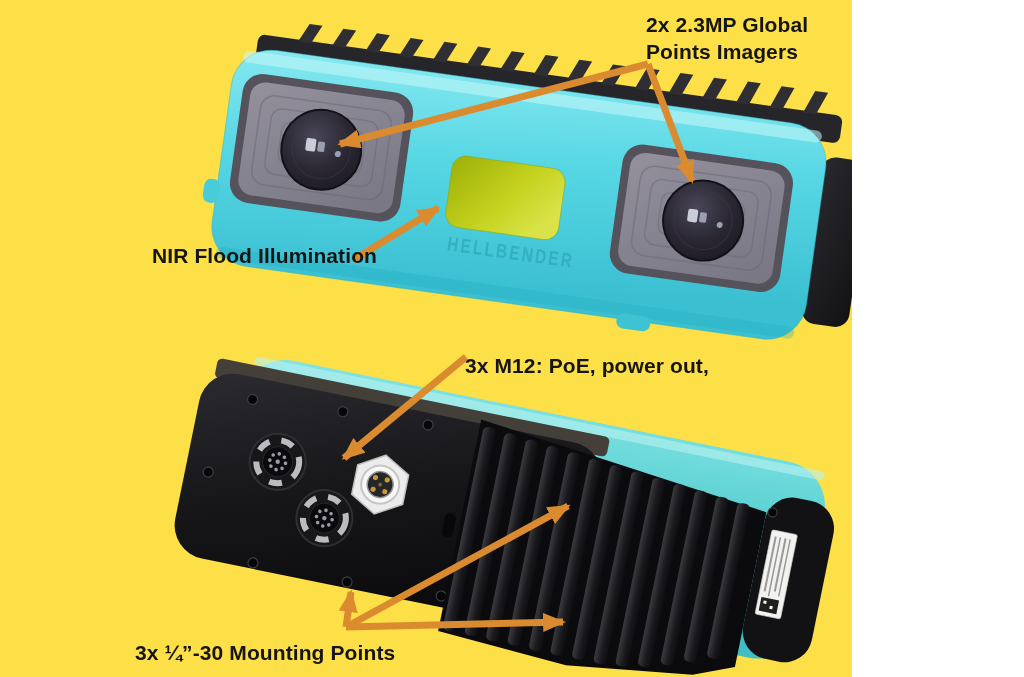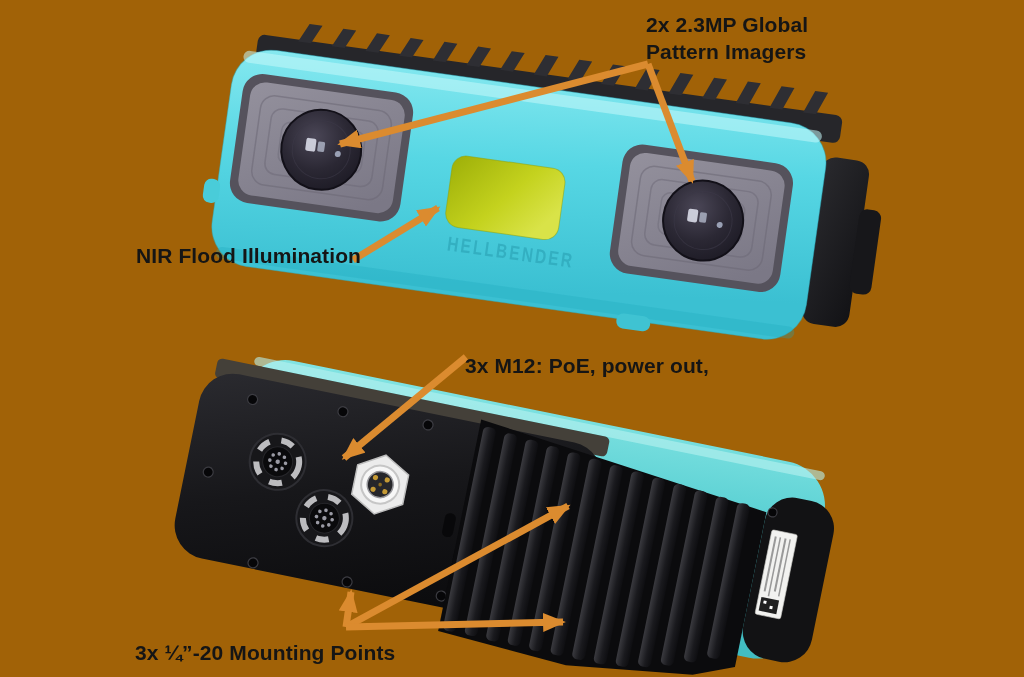--- a/index.html
+++ b/index.html
@@ -3,7 +3,7 @@
 <meta charset="utf-8">
 <style>
   html,body{margin:0;padding:0;background:#fff;}
-  .canvas{position:relative;width:1024px;height:677px;background:#a16207;overflow:hidden;
+  .canvas{position:relative;width:852px;height:677px;background:#fde047;overflow:hidden;
           font-family:"Liberation Sans",sans-serif;}
   .canvas svg{position:absolute;left:0;top:0;}
   .label{position:absolute;z-index:5;font-weight:700;font-size:21px;line-height:1.28;

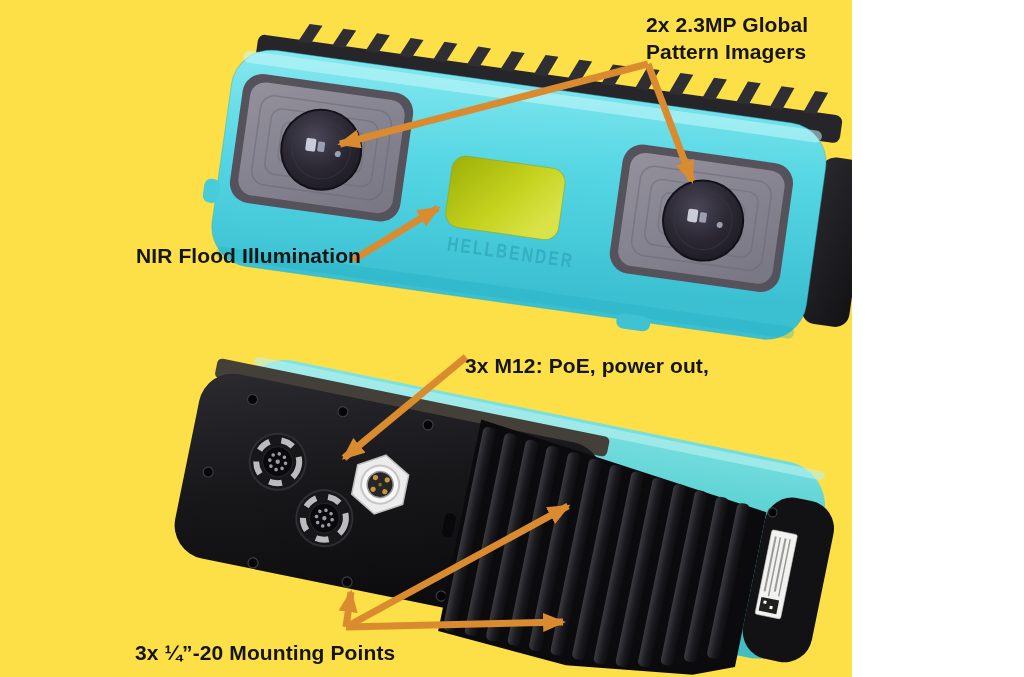--- a/index.html
+++ b/index.html
@@ -244,7 +244,7 @@
 
 <div class="label" style="left:646px;top:12px">
   <span class="ln">2x 2.3MP Global</span>
-  <span class="ln">Pattern Imagers</span>
+  <span class="ln">Points Imagers</span>
 </div>
 
 <div class="label" style="left:136px;top:243px">

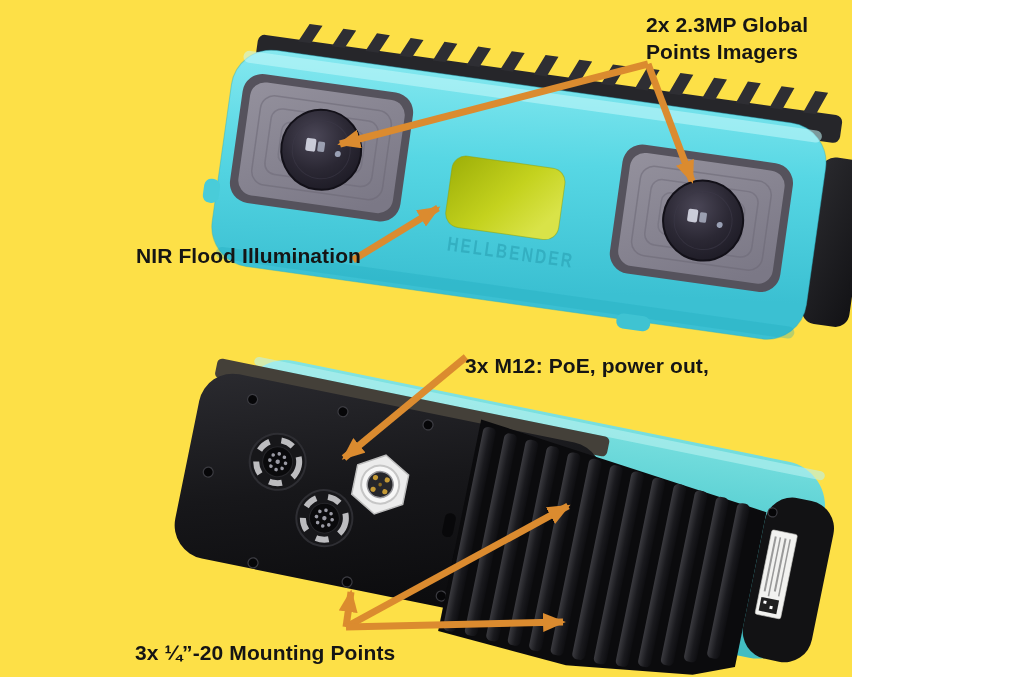--- a/index.html
+++ b/index.html
@@ -247,7 +247,7 @@
   <span class="ln">Points Imagers</span>
 </div>
 
-<div class="label" style="left:136px;top:243px">
+<div class="label" style="left:152px;top:243px">
   <span class="ln">NIR Flood Illumination</span>
 </div>
 

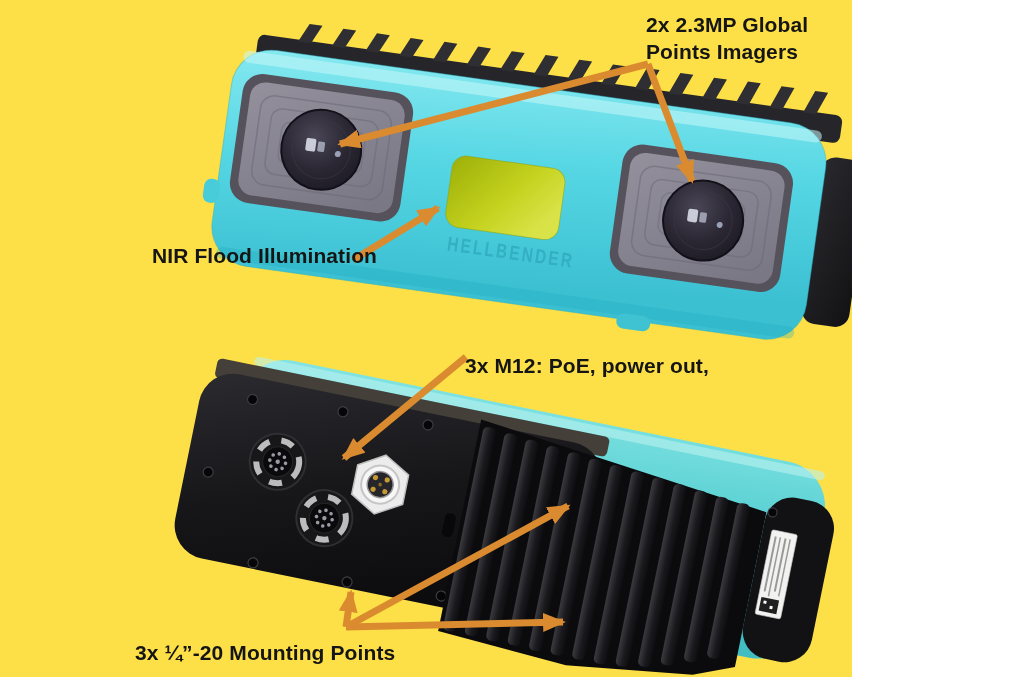--- a/index.html
+++ b/index.html
@@ -256,7 +256,7 @@
 </div>
 
 <div class="label" style="left:135px;top:640px">
-  <span class="ln">3x ¼”-20 Mounting Points</span>
+  <span class="ln">3x ¼”-30 Mounting Points</span>
 </div>
 
 </div>

